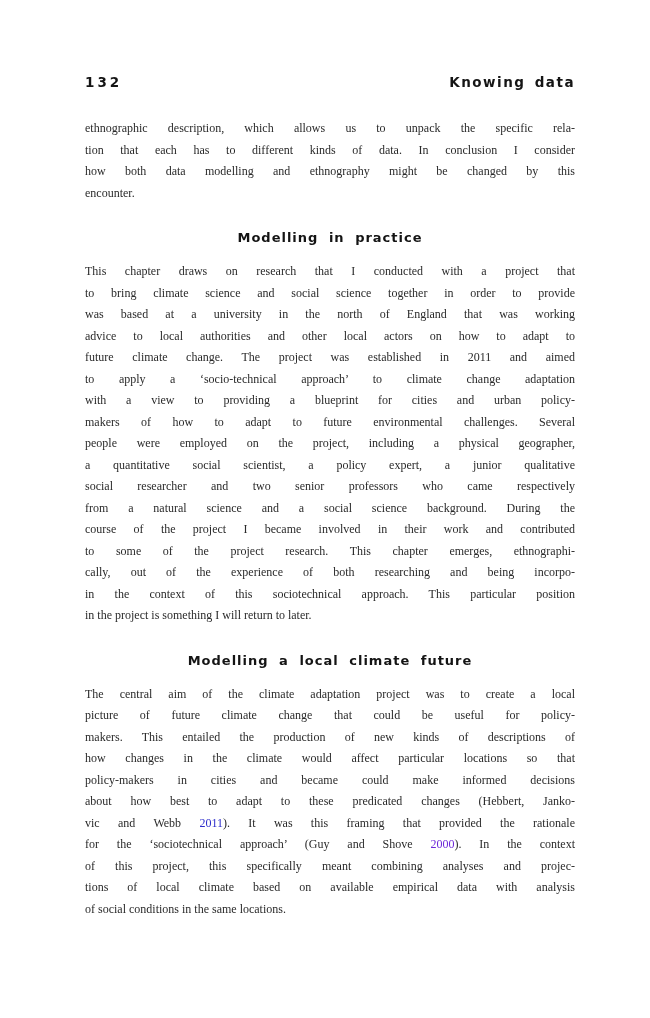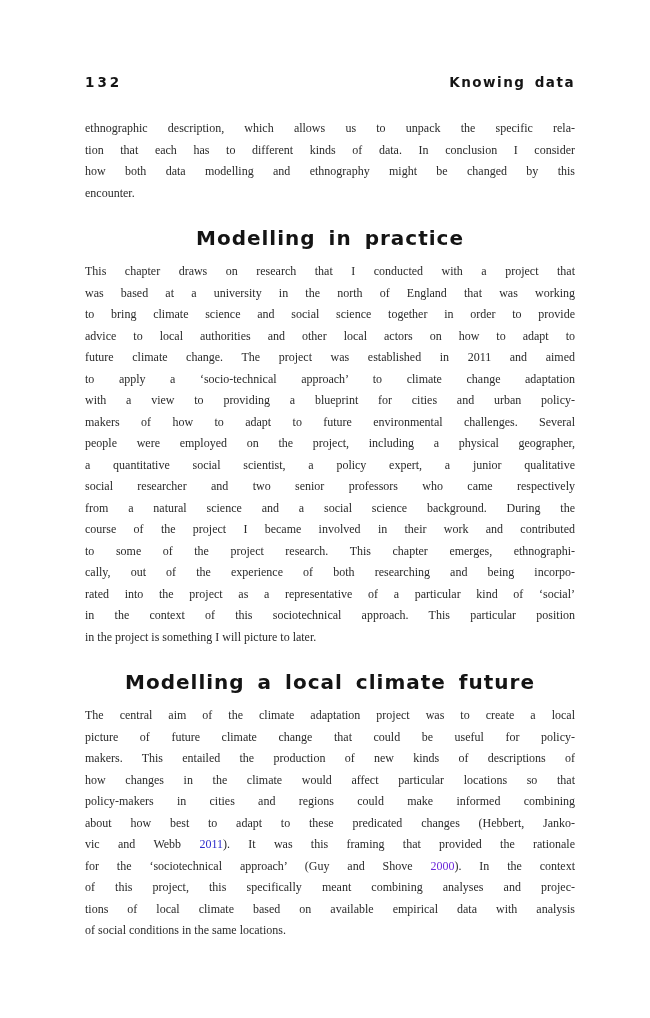--- a/index.html
+++ b/index.html
@@ -42,7 +42,7 @@
   .section-heading {
     font-family: "DejaVu Sans", sans-serif;
     font-weight: bold;
-    font-size: 20px;
+    font-size: 13px;
     line-height: 20px;
     color: #141414;
     text-align: center;

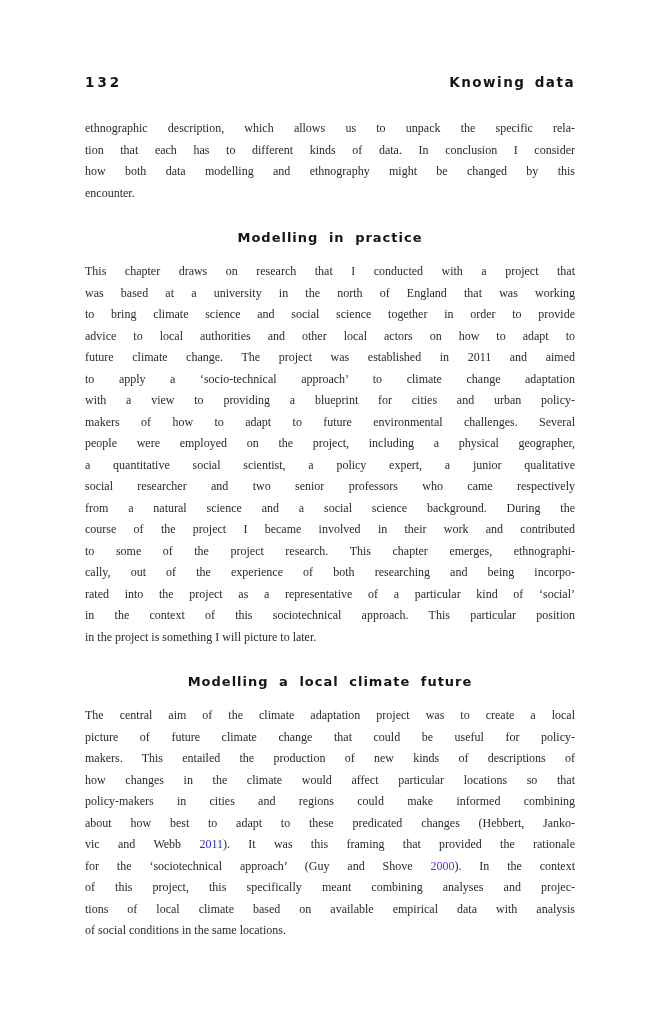--- a/index.html
+++ b/index.html
@@ -85,8 +85,8 @@
       <h2 class="section-heading">Modelling in practice</h2>
       <div class="paragraph">
         <div class="line">This chapter draws on research that I conducted with a project that</div>
+        <div class="line">to bring climate science and social science together in order to provide</div>
         <div class="line">was based at a university in the north of England that was working</div>
-        <div class="line">to bring climate science and social science together in order to provide</div>
         <div class="line">advice to local authorities and other local actors on how to adapt to</div>
         <div class="line">future climate change. The project was established in 2011 and aimed</div>
         <div class="line">to apply a ‘socio-technical approach’ to climate change adaptation</div>

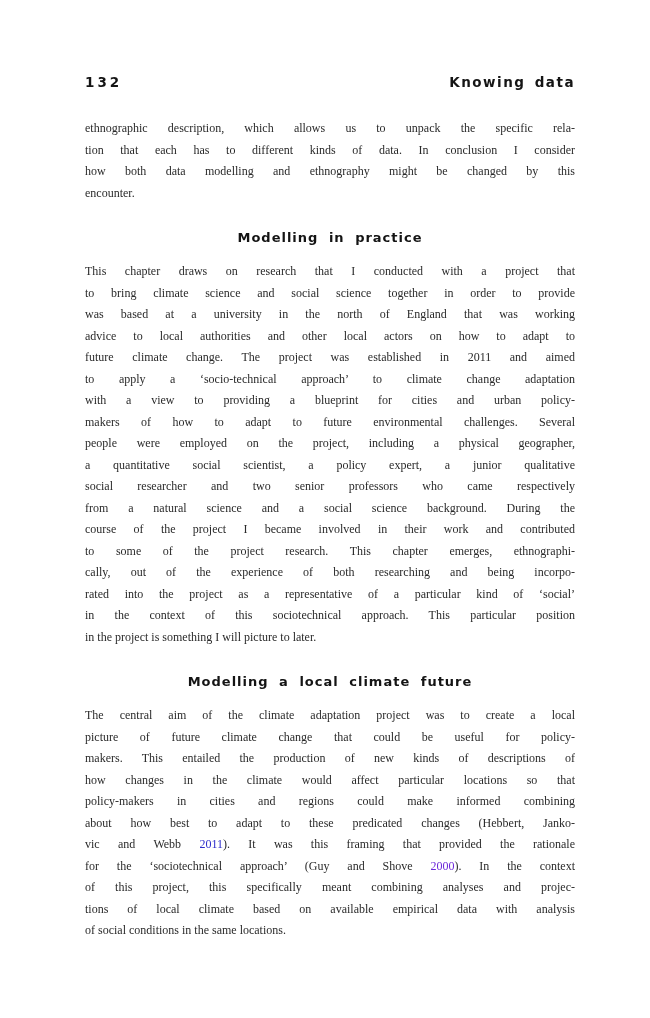--- a/index.html
+++ b/index.html
@@ -99,7 +99,6 @@
         <div class="line">course of the project I became involved in their work and contributed</div>
         <div class="line">to some of the project research. This chapter emerges, ethnographi-</div>
         <div class="line">cally, out of the experience of both researching and being incorpo-</div>
-        <div class="line">rated into the project as a representative of a particular kind of ‘social’</div>
         <div class="line">in the context of this sociotechnical approach. This particular position</div>
         <div class="line last">in the project is something I will picture to later.</div>
       </div>

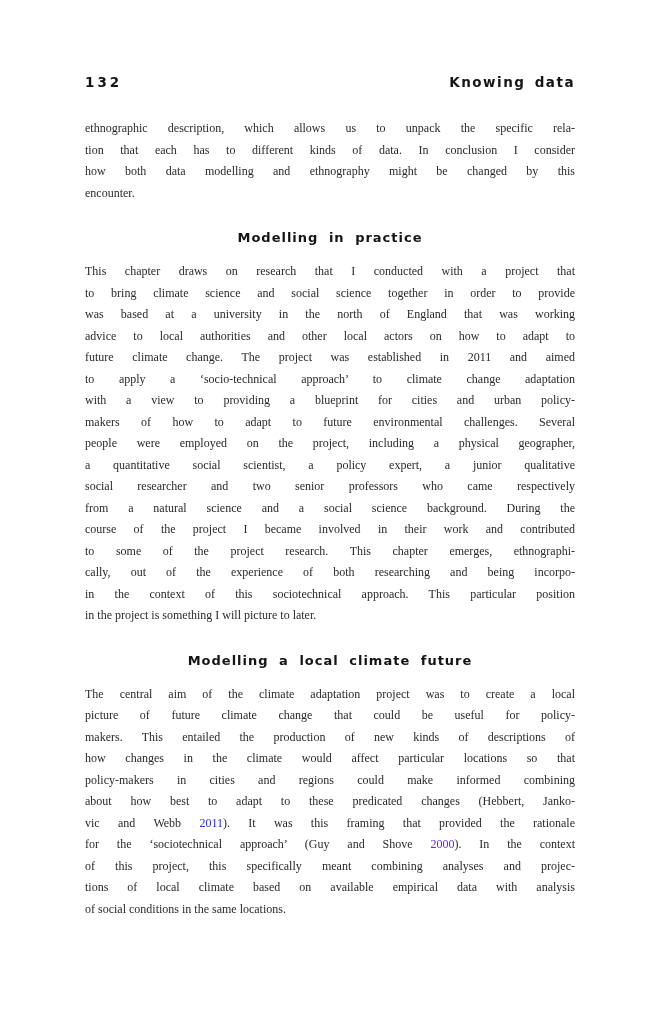--- a/index.html
+++ b/index.html
@@ -100,7 +100,7 @@
         <div class="line">to some of the project research. This chapter emerges, ethnographi-</div>
         <div class="line">cally, out of the experience of both researching and being incorpo-</div>
         <div class="line">in the context of this sociotechnical approach. This particular position</div>
-        <div class="line last">in the project is something I will picture to later.</div>
+        <div class="line last">in the project is something I will return to later.</div>
       </div>
       <h2 class="section-heading">Modelling a local climate future</h2>
       <div class="paragraph">

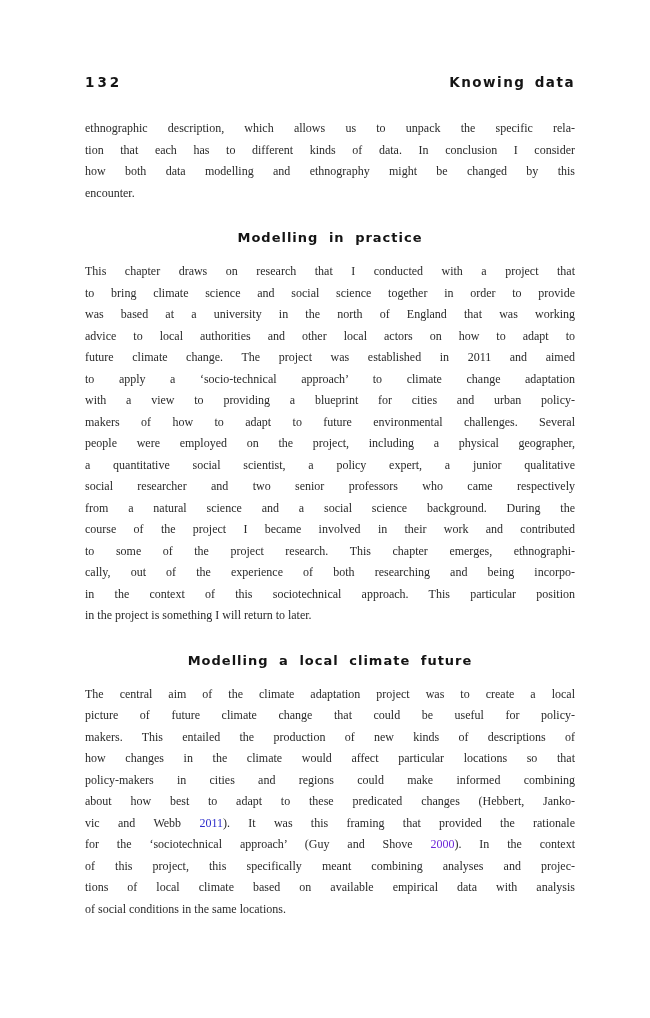--- a/index.html
+++ b/index.html
@@ -108,7 +108,7 @@
         <div class="line">picture of future climate change that could be useful for policy-</div>
         <div class="line">makers. This entailed the production of new kinds of descriptions of</div>
         <div class="line">how changes in the climate would affect particular locations so that</div>
-        <div class="line">policy-makers in cities and regions could make informed combining</div>
+        <div class="line">policy-makers in cities and became could make informed decisions</div>
         <div class="line">about how best to adapt to these predicated changes (Hebbert, Janko-</div>
         <div class="line">vic and Webb <span class="citation" style="color: rgb(45, 45, 203);">2011</span>). It was this framing that provided the rationale</div>
         <div class="line">for the ‘sociotechnical approach’ (Guy and Shove <span class="citation" style="color: #6d28d9;">2000</span>). In the context</div>

